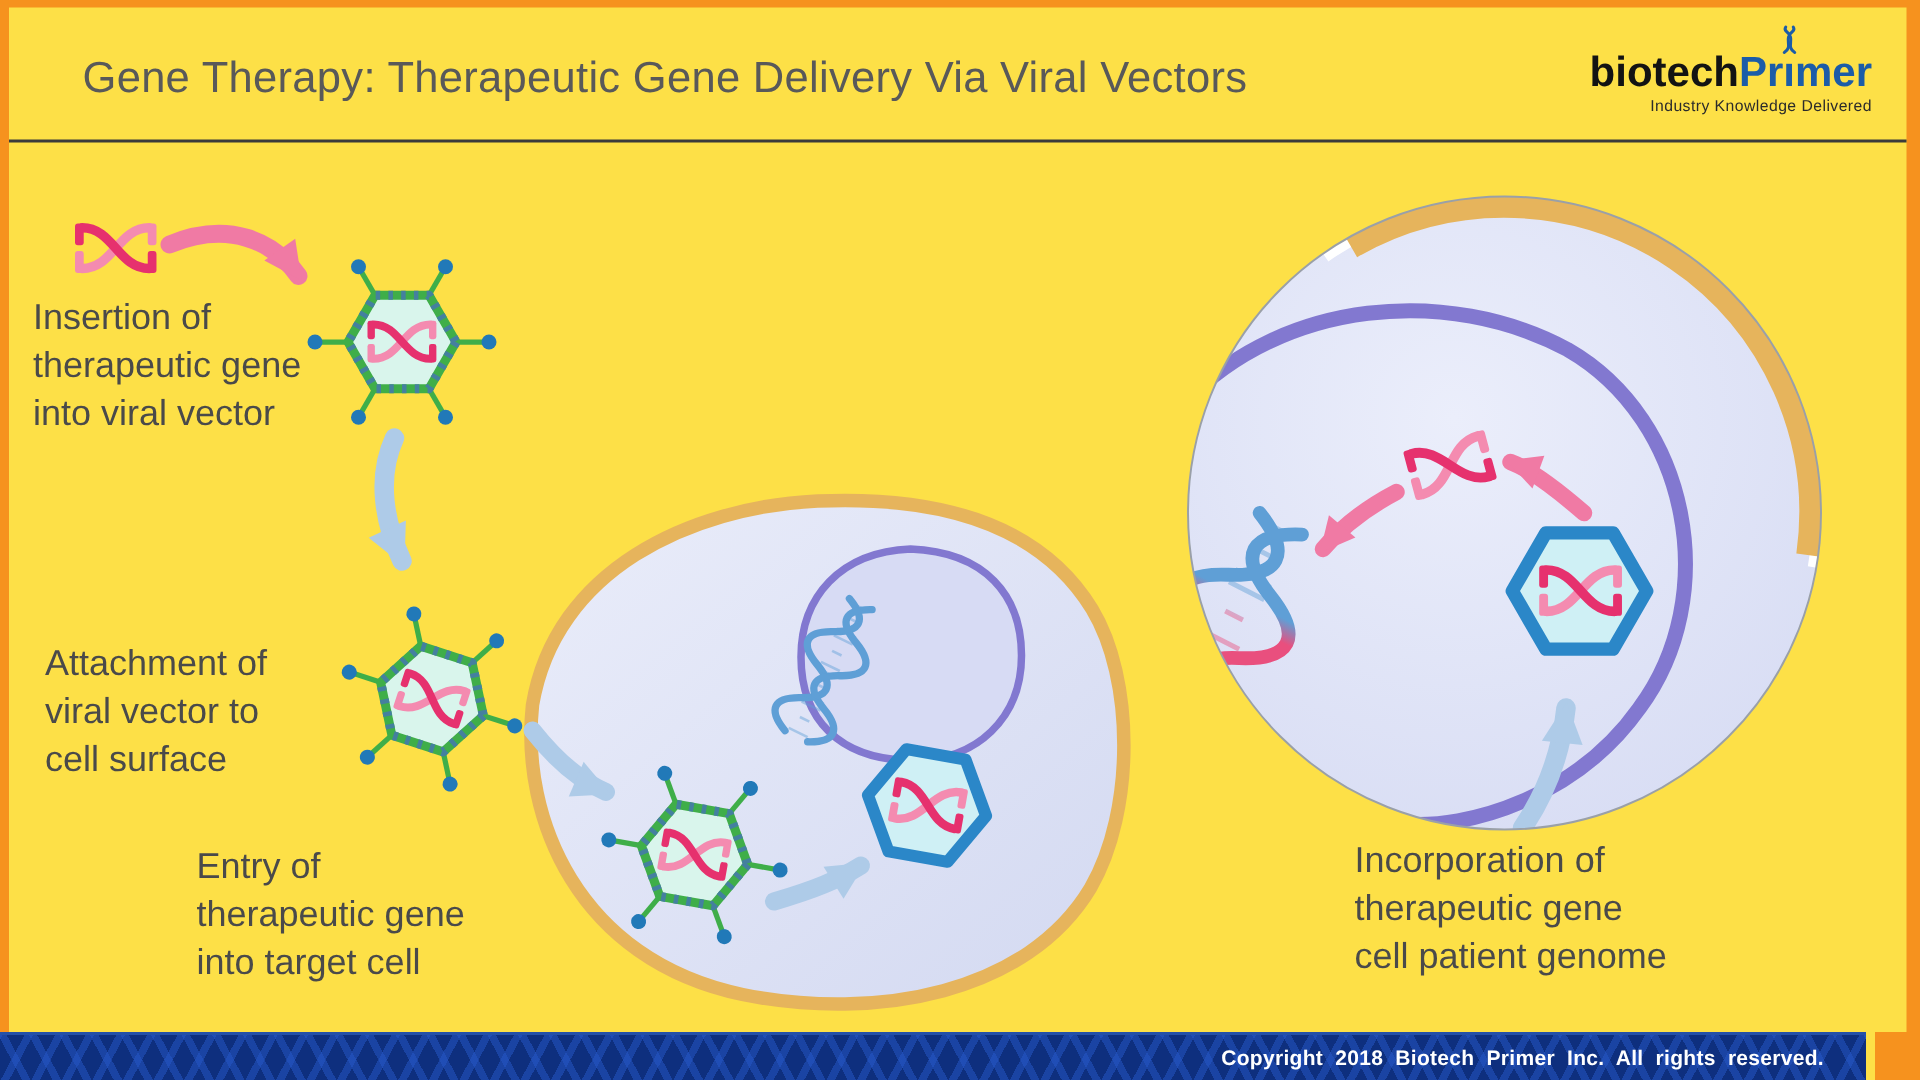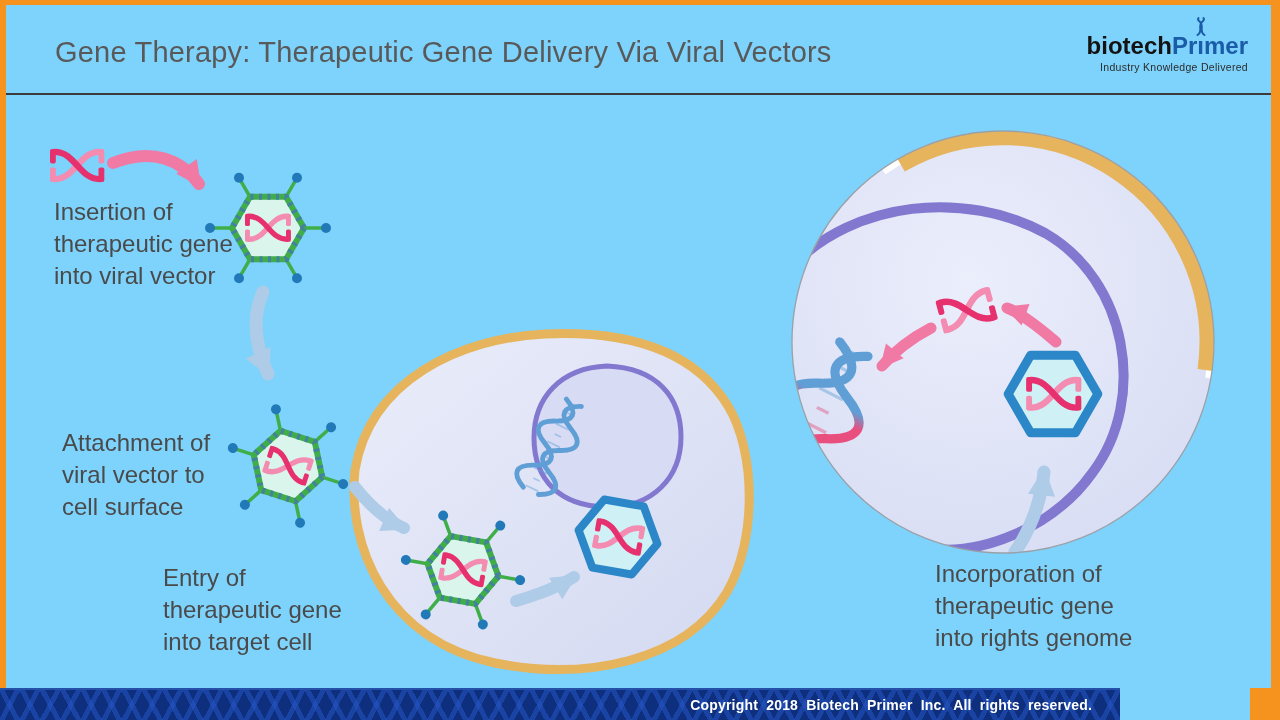--- a/index.html
+++ b/index.html
@@ -5,7 +5,7 @@
   html,body{margin:0;padding:0;background:#888;}
   .slide{
     position:relative;width:1280px;height:720px;margin:0 auto;
-    background:#7dd3fc;overflow:hidden;
+    background:#fde047;overflow:hidden;
     font-family:"Liberation Sans", sans-serif;
   }
   .border-top{position:absolute;left:0;top:0;width:1280px;height:5px;background:var(--accent);}

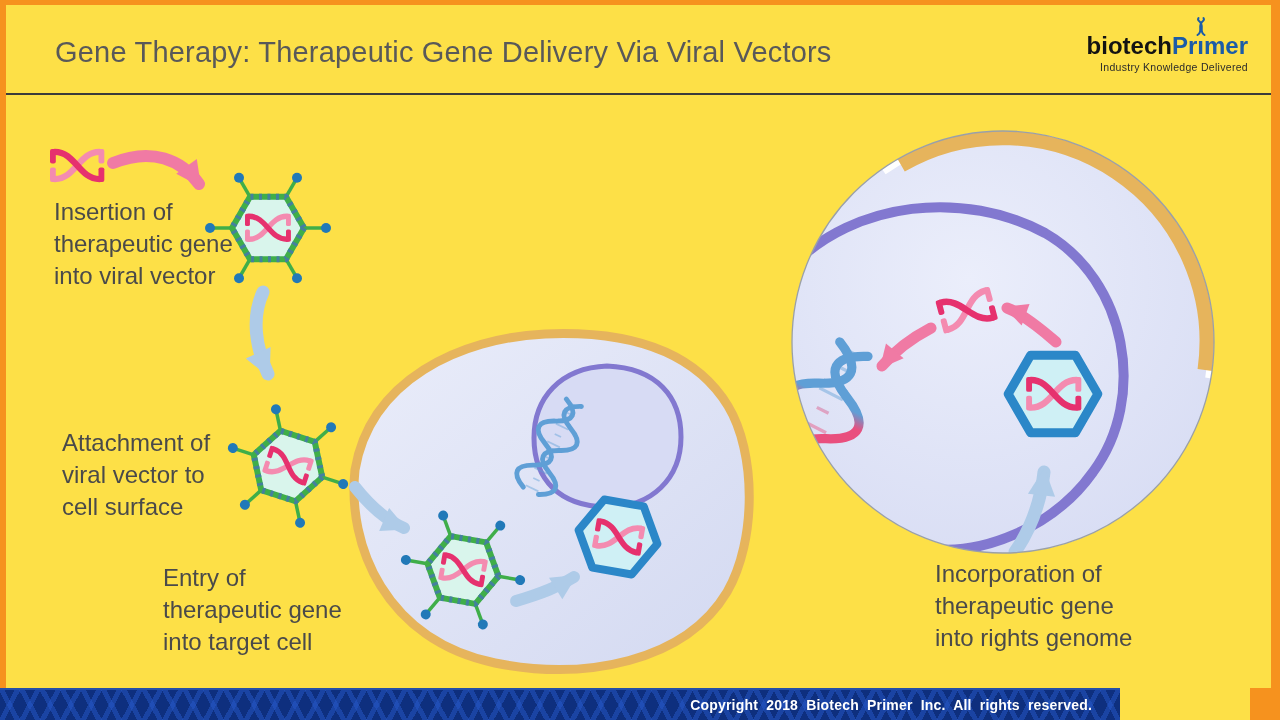--- a/index.html
+++ b/index.html
@@ -18,7 +18,7 @@
   }
   .rule{position:absolute;left:6px;right:9px;top:93px;height:2px;background:#3B3B3B;}
   .logo{position:absolute;right:32px;top:34px;text-align:right;line-height:1;}
-  .wordmark{font-size:24px;font-weight:700;white-space:nowrap;}
+  .wordmark{font-size:28px;font-weight:700;white-space:nowrap;}
   .wordmark .b{color:var(--logo-black);}
   .wordmark .p{color:var(--logo-blue);}
   .iwrap{position:relative;display:inline-block;}

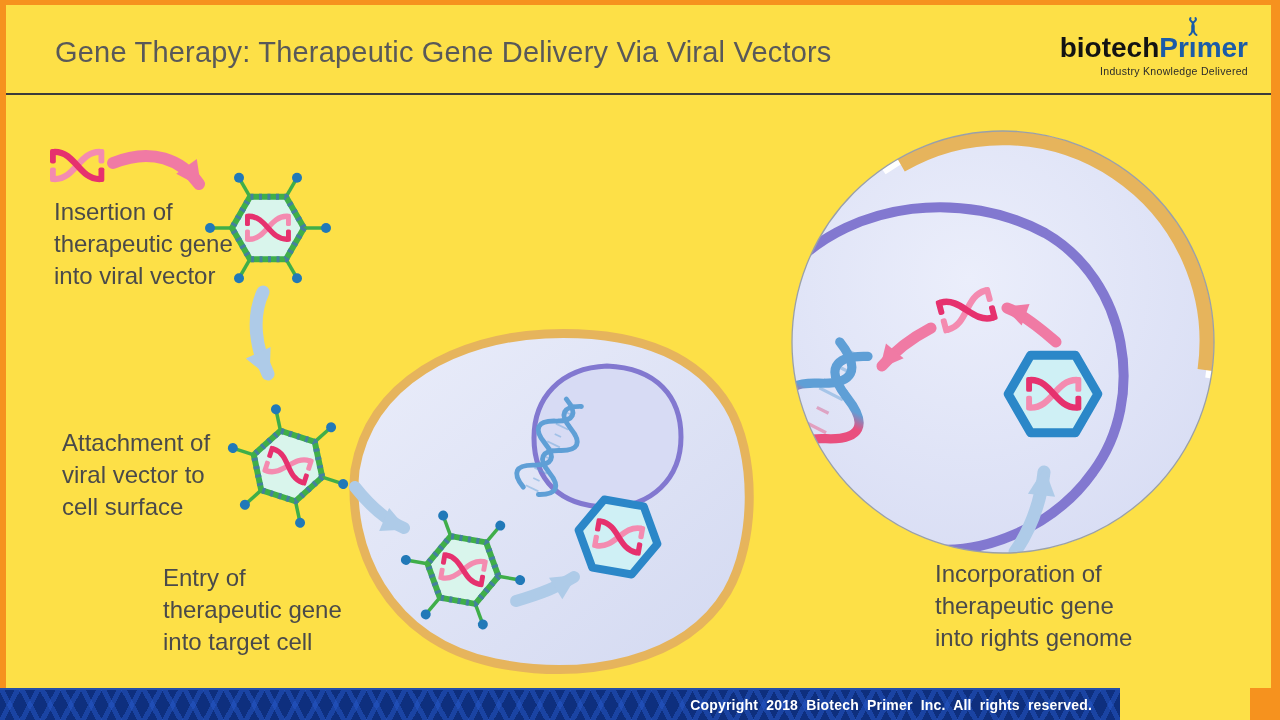--- a/index.html
+++ b/index.html
@@ -27,7 +27,7 @@
   .diagram{position:absolute;left:0;top:0;width:1280px;height:720px;}
   .step-label{
     position:absolute;font-size:24px;line-height:32px;color:var(--text-gray);
-    white-space:pre-line;z-index:5;margin-left:32px;
+    white-space:pre-line;z-index:5;
   }
   .footer-bar{
     position:absolute;left:0;bottom:0;width:1120px;height:32px;box-sizing:border-box;

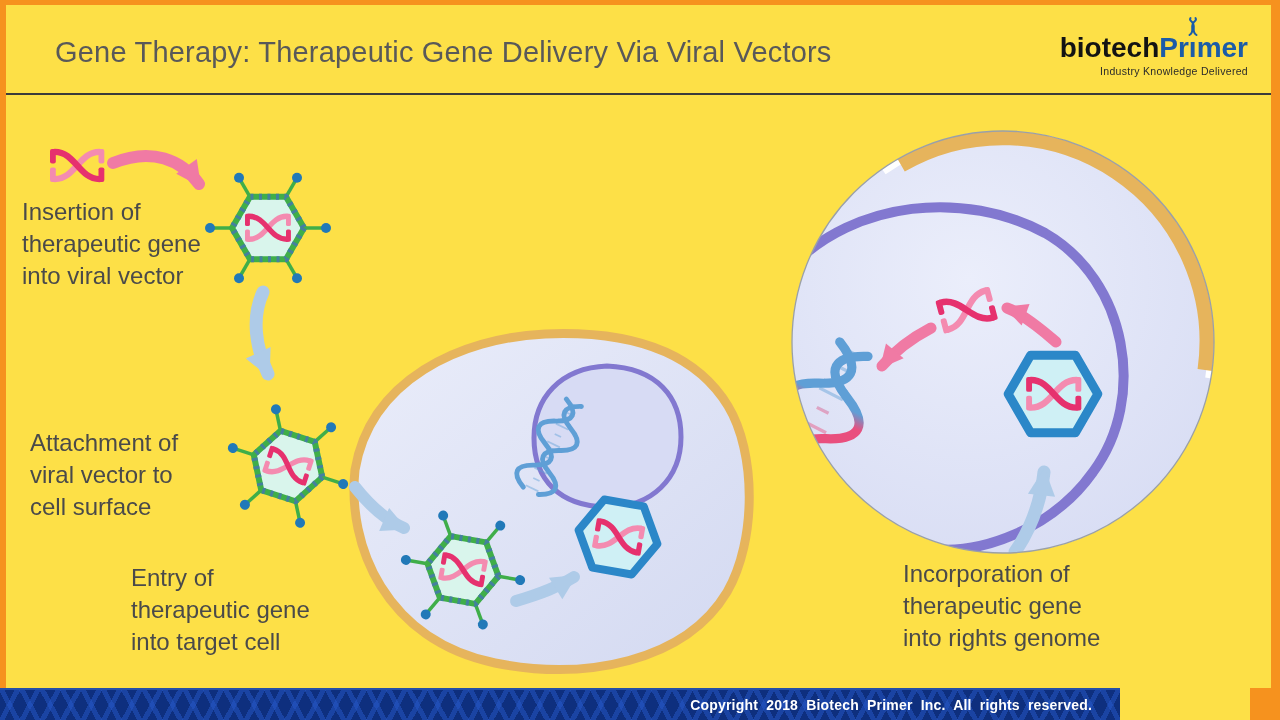--- a/index.html
+++ b/index.html
@@ -195,7 +195,7 @@
 into target cell</div>
   <div class="step-label" style="left:903px;top:558px;">Incorporation of
 therapeutic gene
-into rights genome</div>
+cell patient genome</div>
 
   <div class="footer-bar">
     <span>Copyright  2018  Biotech Primer Inc. All rights  reserved.</span>

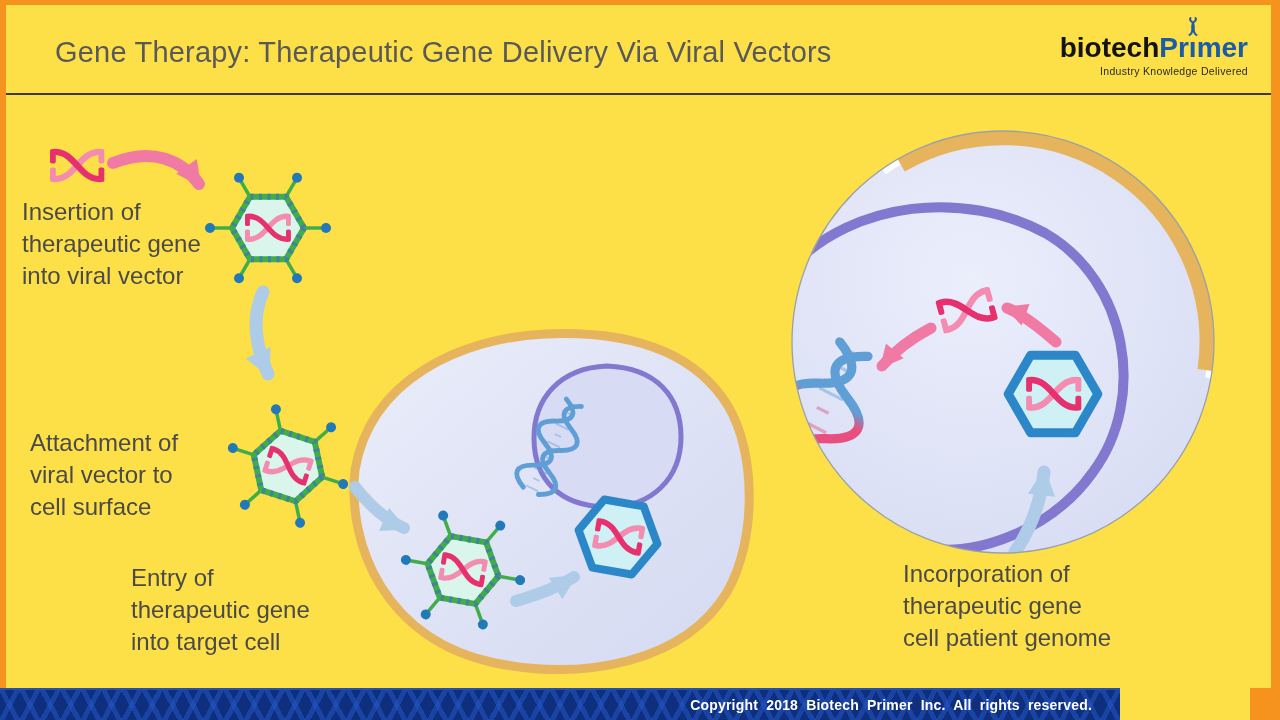--- a/index.html
+++ b/index.html
@@ -30,7 +30,7 @@
     white-space:pre-line;z-index:5;
   }
   .footer-bar{
-    position:absolute;left:0;bottom:0;width:1120px;height:32px;box-sizing:border-box;
+    position:absolute;left:0;bottom:0;width:1244px;height:32px;box-sizing:border-box;
     background-color:var(--footer-navy);
     background-image:
       repeating-linear-gradient(62deg, transparent 0 13px, rgba(38,88,200,.50) 13px 18px),

